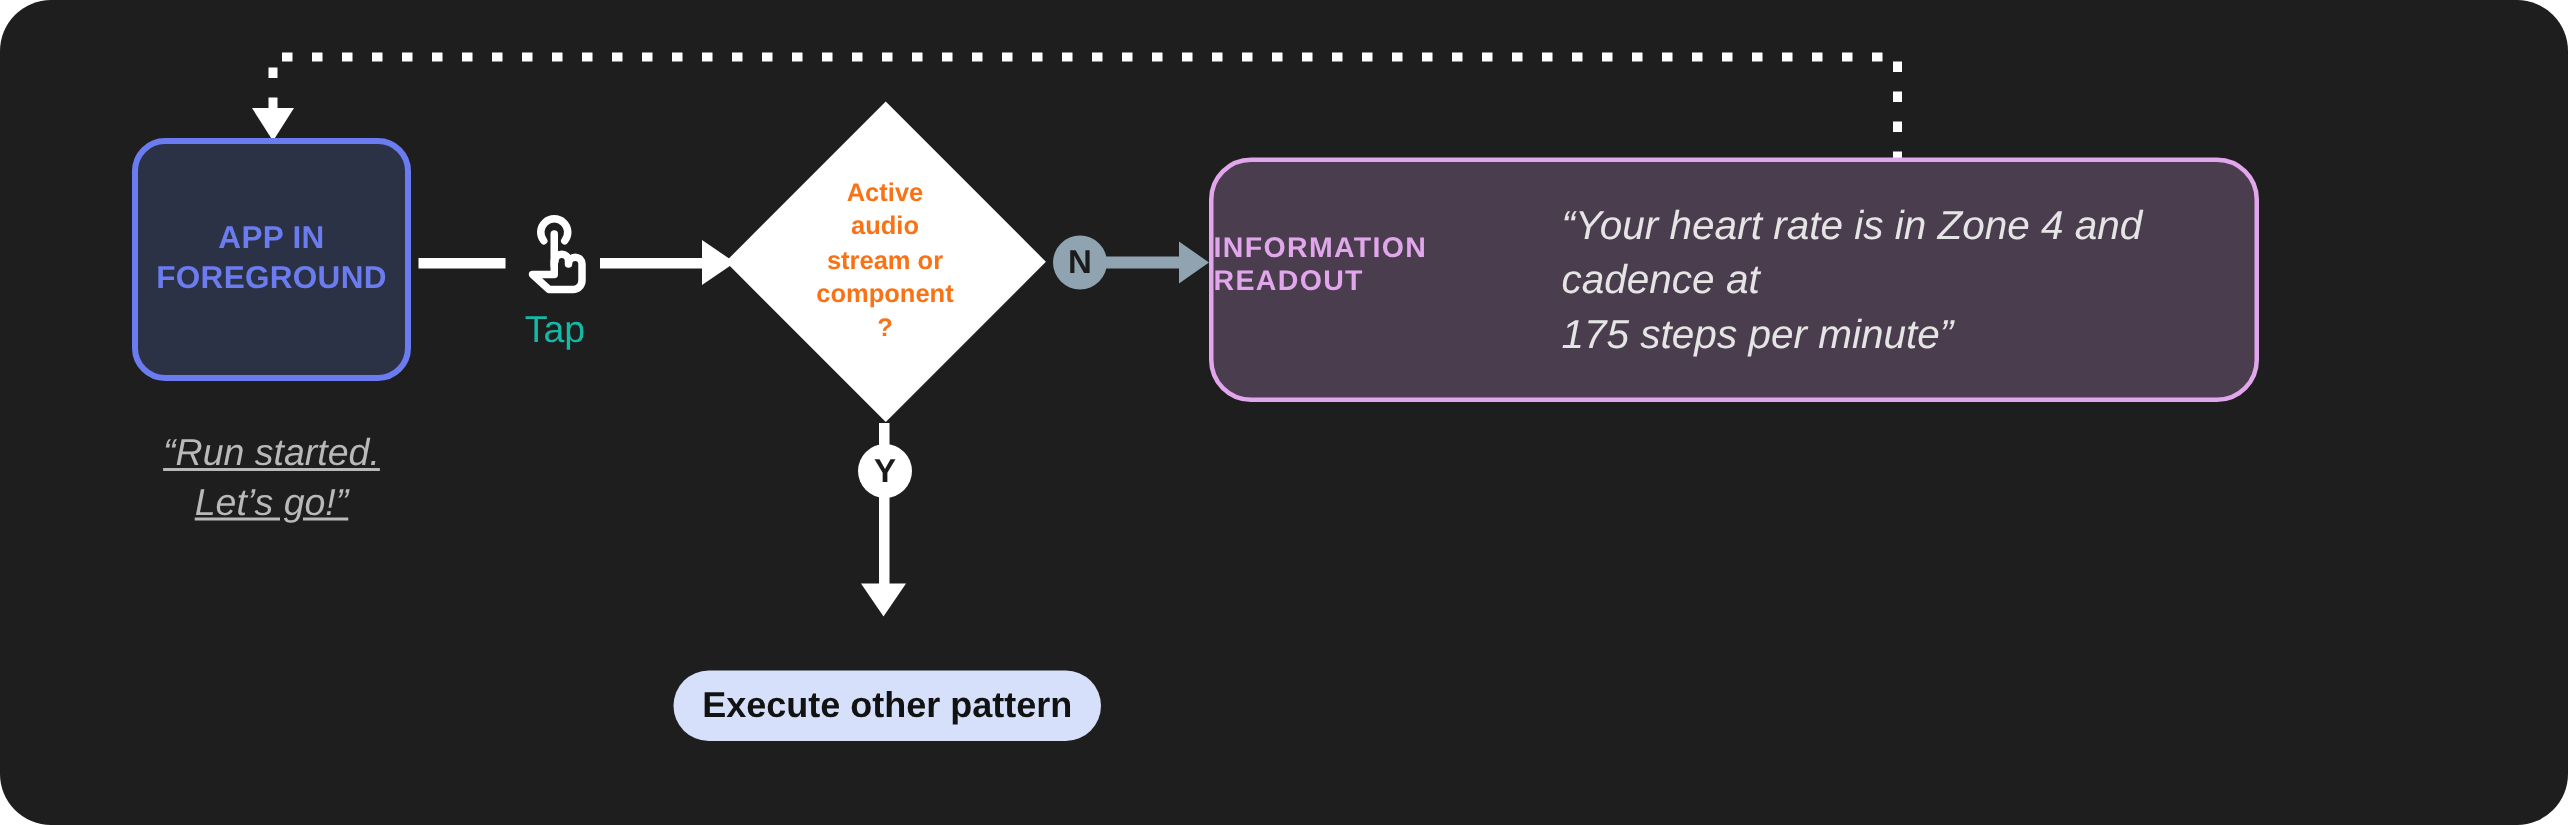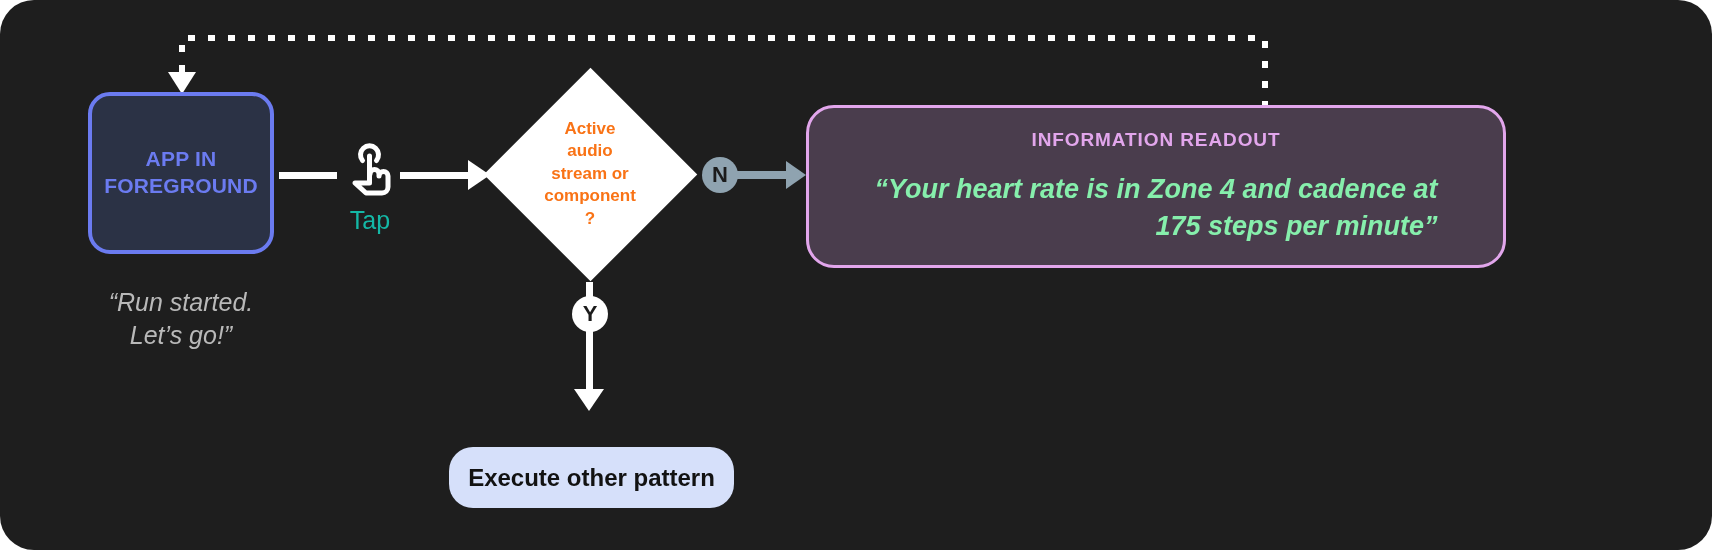--- a/index.html
+++ b/index.html
@@ -159,7 +159,6 @@
     border: 3px solid #e2a6ec;
     border-radius: 28px;
     display: flex;
-    flex-direction: column;
     align-items: center;
     justify-content: center;
   }

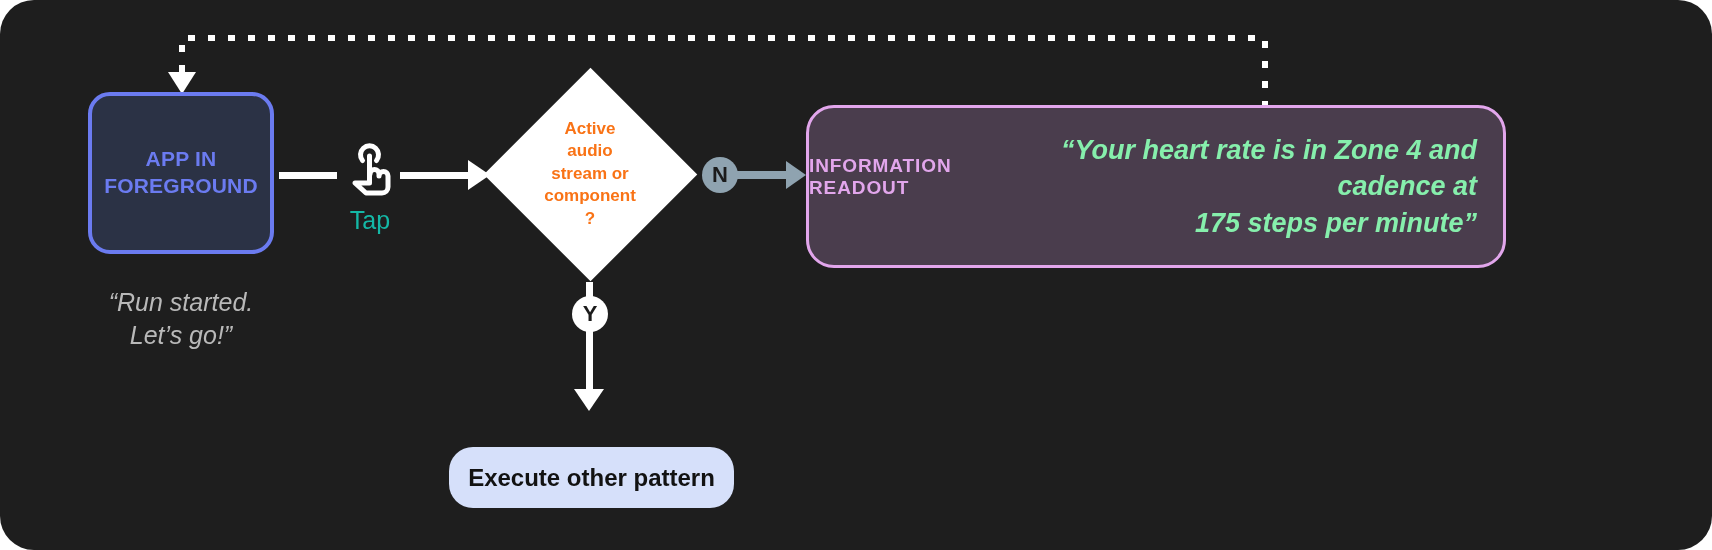--- a/index.html
+++ b/index.html
@@ -170,12 +170,12 @@
     margin-bottom: 20px;
   }
   #readout .body {
-    color: #86efac;
-    font-weight: bold;
+    color: #e5e5e5;
+    font-weight: normal;
     font-style: italic;
     font-size: 27px;
     line-height: 1.34;
-    text-align: right;
+    text-align: left;
     white-space: pre-line;
     padding: 0 26px;
   }

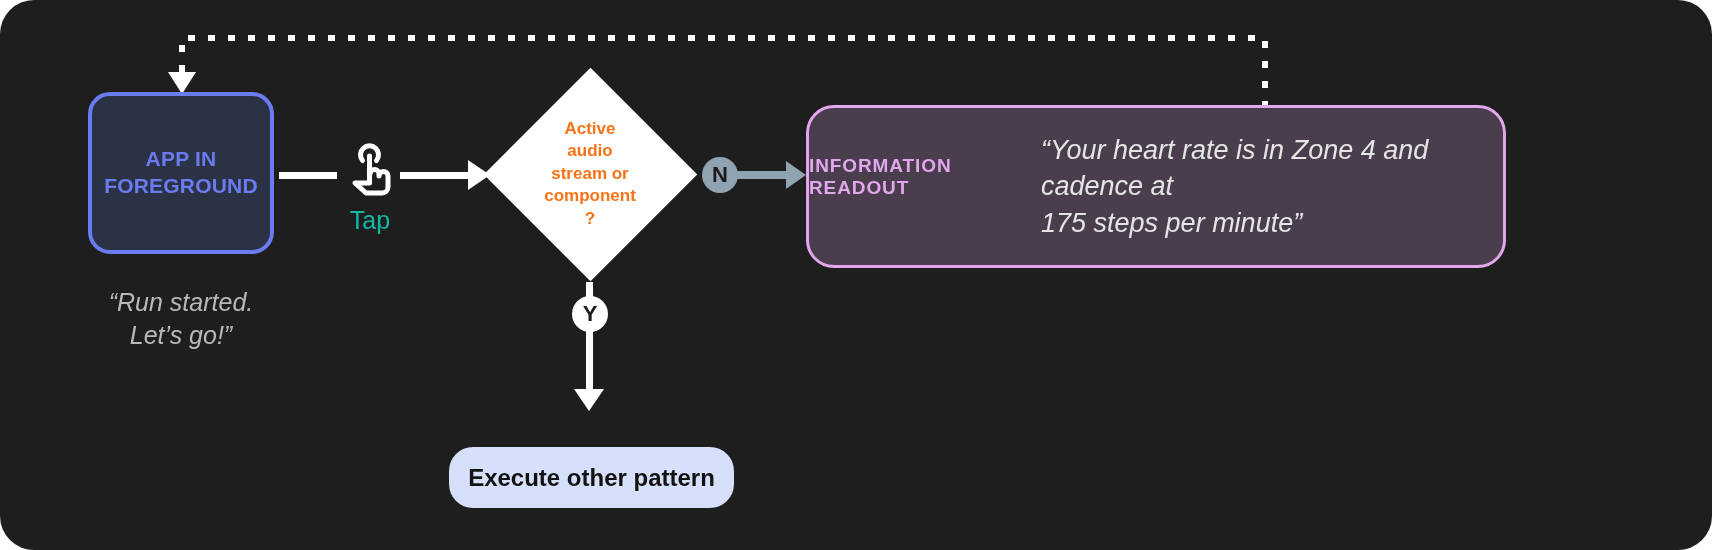--- a/index.html
+++ b/index.html
@@ -58,6 +58,7 @@
     font-size: 25px;
     line-height: 1.3;
     white-space: pre-line;
+    text-decoration: underline;
   }
 
   

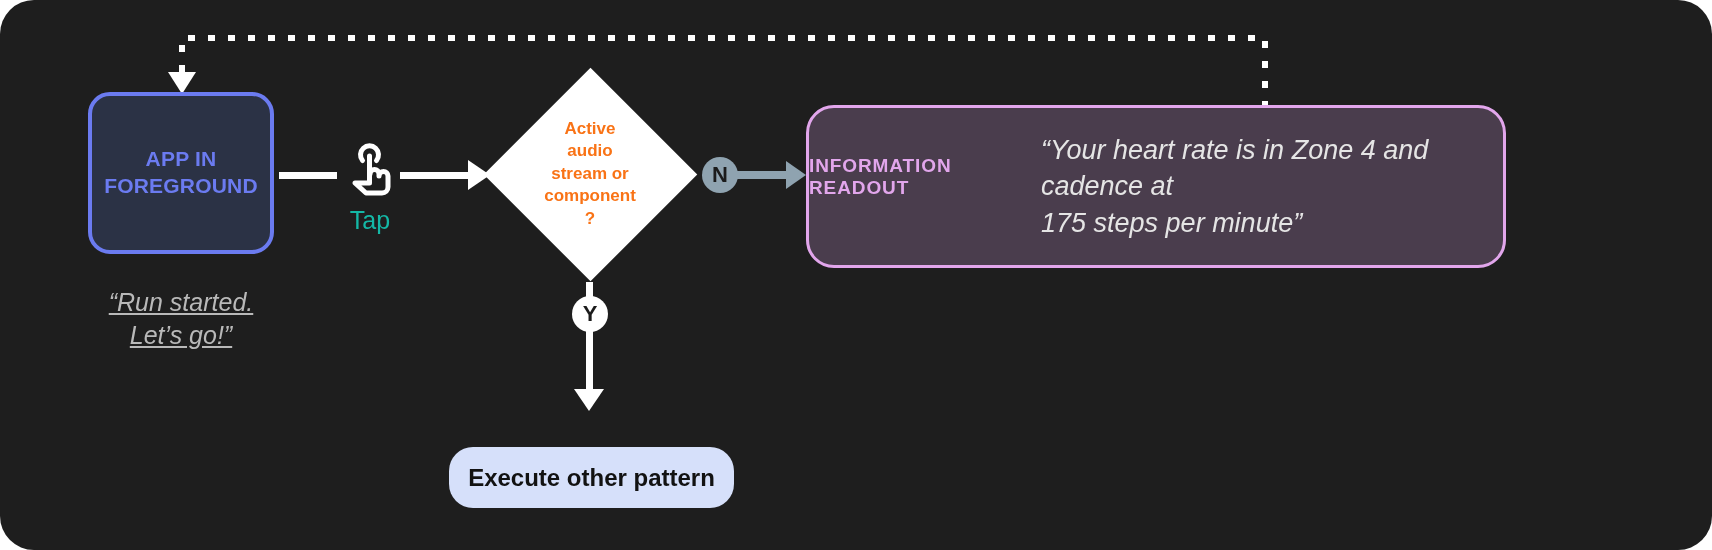--- a/index.html
+++ b/index.html
@@ -201,7 +201,7 @@
     left: 449px;
     top: 447px;
     width: 285px;
-    height: 61px;
+    height: 47px;
     background: #d6e0fa;
     border-radius: 24px;
     display: flex;

